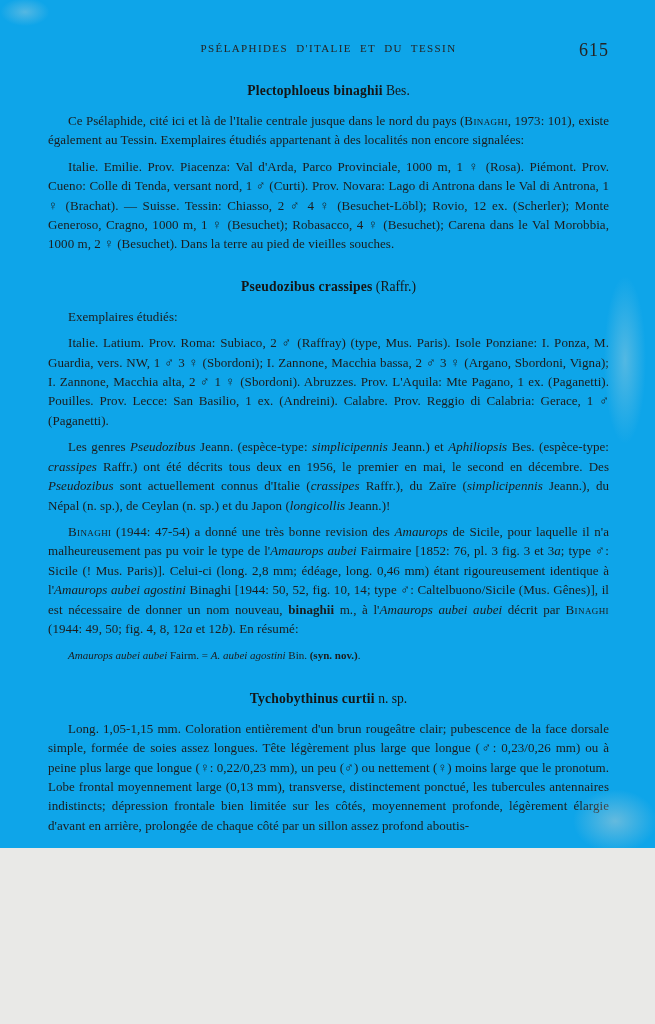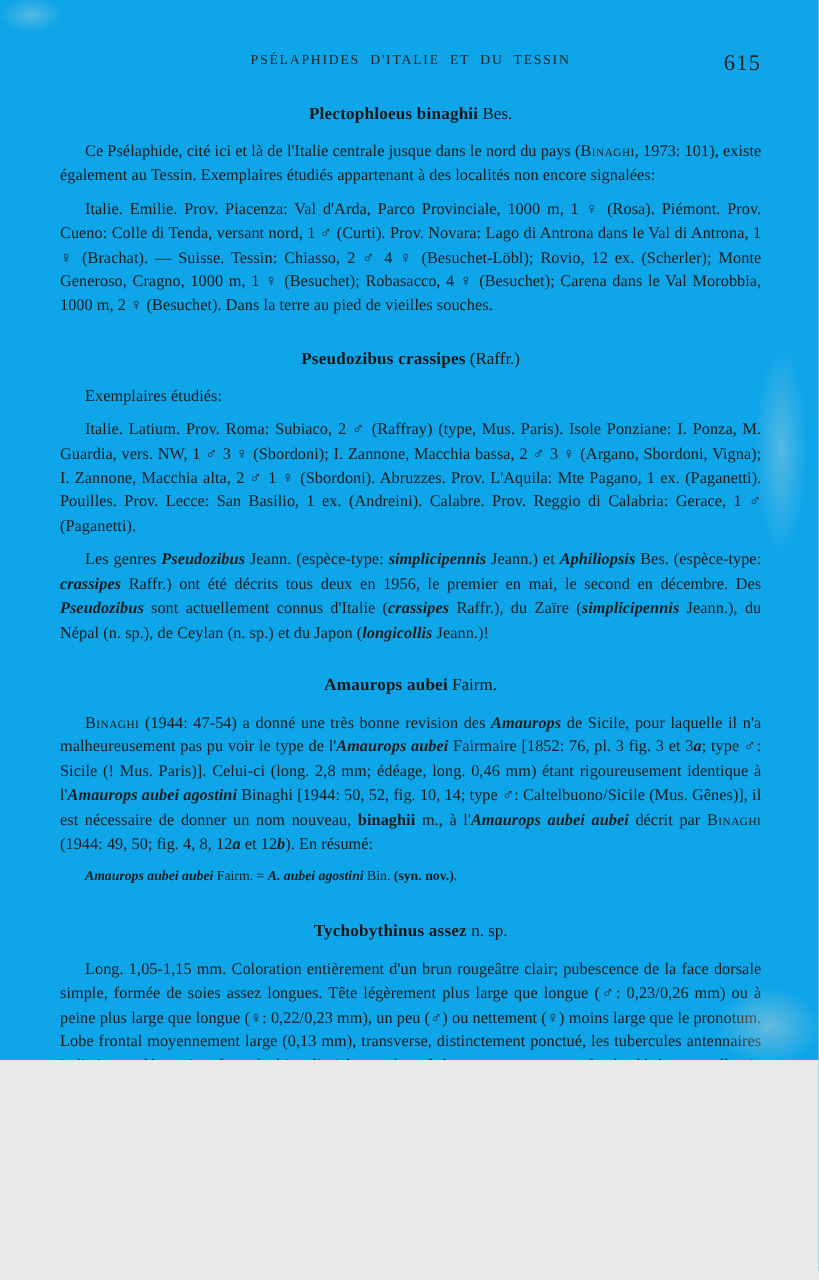--- a/index.html
+++ b/index.html
@@ -73,7 +73,7 @@
   }
   .sc { font-variant: small-caps; letter-spacing: 0.4px; }
   b { font-weight: bold; }
-  i { font-style: italic; font-weight: bold; }
+  i { font-style: italic; }
 </style>
 </head>
 <body>

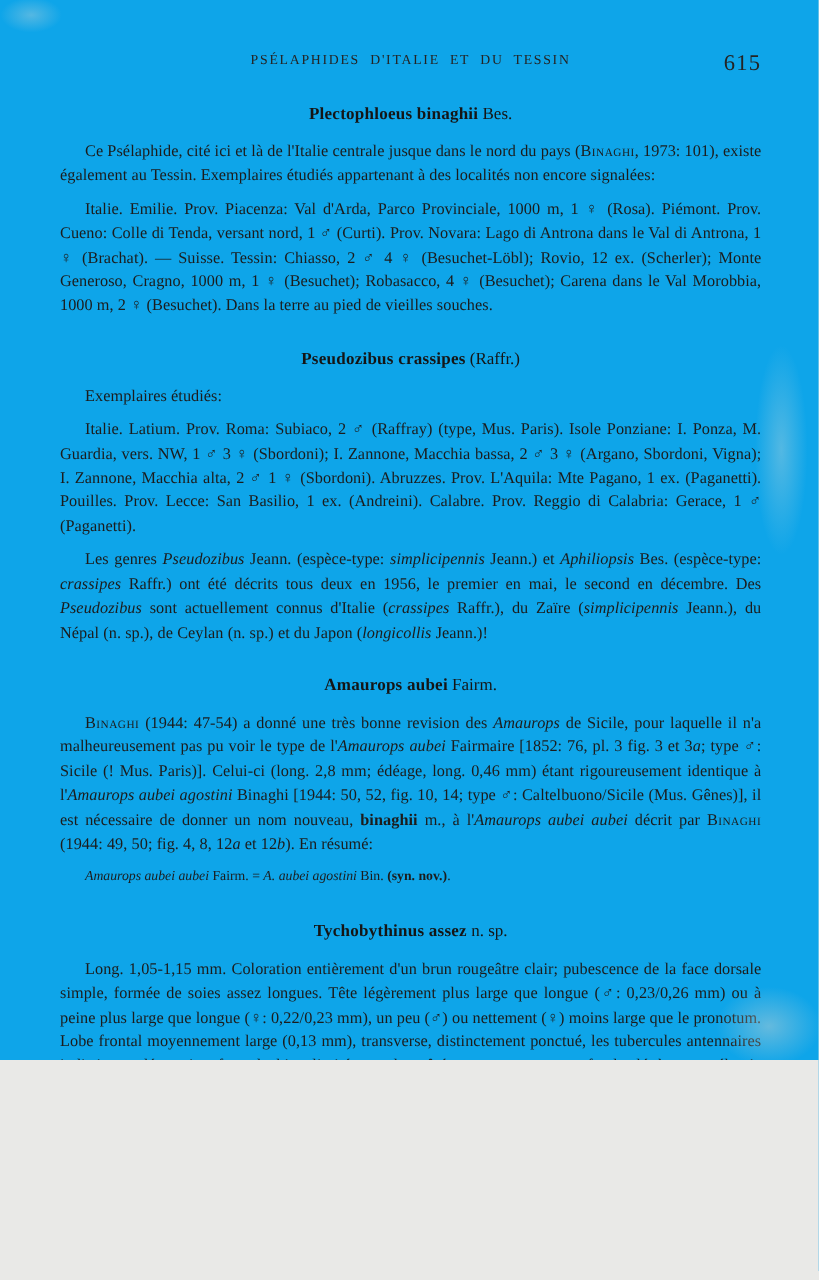--- a/index.html
+++ b/index.html
@@ -104,7 +104,6 @@
     </section>
 
     <section>
-      <h3 class="sp-head"><b>Amaurops aubei</b> Fairm.</h3>
       <p class="para"><span class="sc">Binaghi</span> (1944: 47-54) a donné une très bonne revision des <i>Amaurops</i> de Sicile, pour laquelle il n'a malheureusement pas pu voir le type de l'<i>Amaurops aubei</i> Fairmaire [1852: 76, pl. 3 fig. 3 et 3<i>a</i>; type ♂: Sicile (! Mus. Paris)]. Celui-ci (long. 2,8 mm; édéage, long. 0,46 mm) étant rigoureusement identique à l'<i>Amaurops aubei agostini</i> Binaghi [1944: 50, 52, fig. 10, 14; type ♂: Caltelbuono/Sicile (Mus. Gênes)], il est nécessaire de donner un nom nouveau, <b>binaghii</b> m., à l'<i>Amaurops aubei aubei</i> décrit par <span class="sc">Binaghi</span> (1944: 49, 50; fig. 4, 8, 12<i>a</i> et 12<i>b</i>). En résumé:</p>
       <div class="syn-line"><i>Amaurops aubei aubei</i> Fairm. = <i>A. aubei agostini</i> Bin. <b>(syn. nov.)</b>.</div>
     </section>

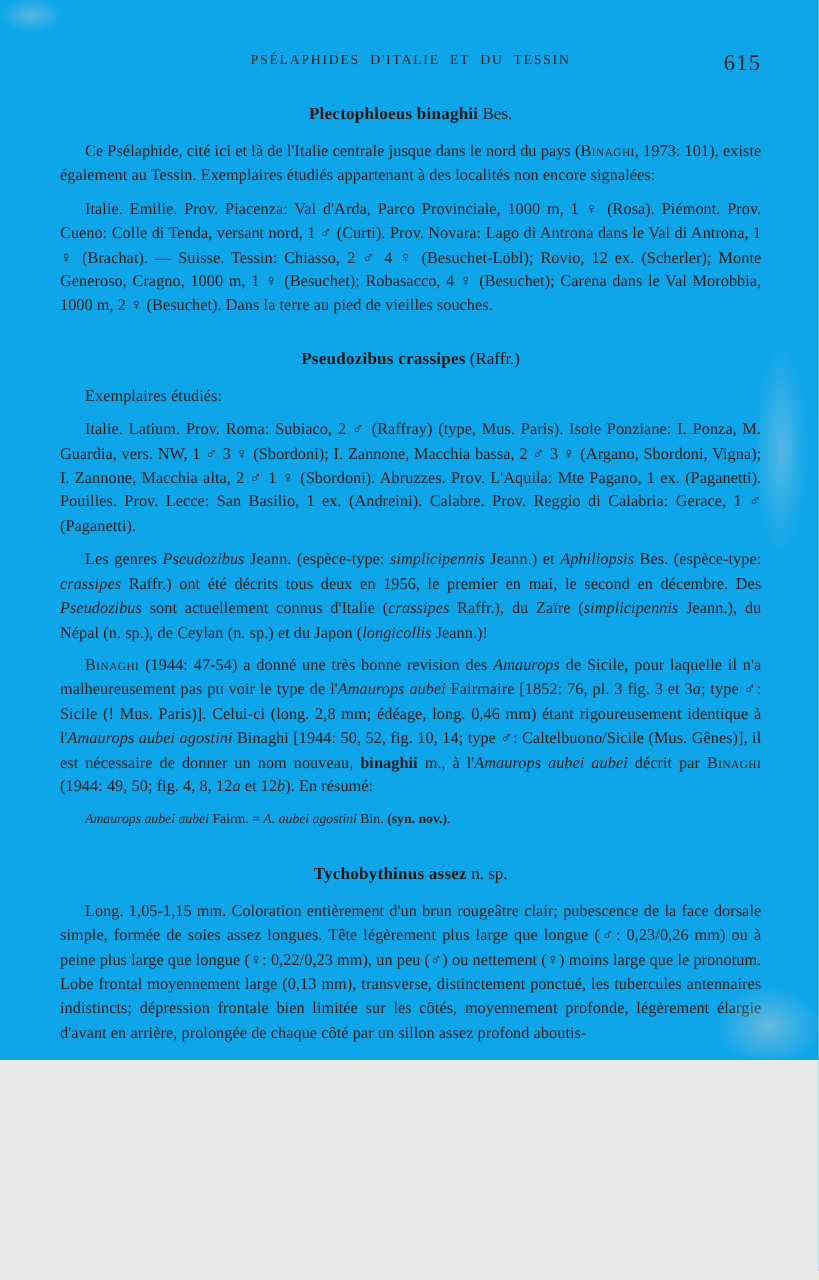--- a/index.html
+++ b/index.html
@@ -109,7 +109,7 @@
     </section>
 
     <section>
-      <h3 class="sp-head"><b>Tychobythinus assez</b> n. sp.</h3>
+      <h3 class="sp-head"><b>Tychobythinus curtii</b> n. sp.</h3>
       <p class="para">Long. 1,05-1,15 mm. Coloration entièrement d'un brun rougeâtre clair; pubescence de la face dorsale simple, formée de soies assez longues. Tête légèrement plus large que longue (♂: 0,23/0,26 mm) ou à peine plus large que longue (♀: 0,22/0,23 mm), un peu (♂) ou nettement (♀) moins large que le pronotum. Lobe frontal moyennement large (0,13 mm), transverse, distinctement ponctué, les tubercules antennaires indistincts; dépression frontale bien limitée sur les côtés, moyennement profonde, légèrement élargie d'avant en arrière, prolongée de chaque côté par un sillon assez profond aboutis-</p>
     </section>
 

